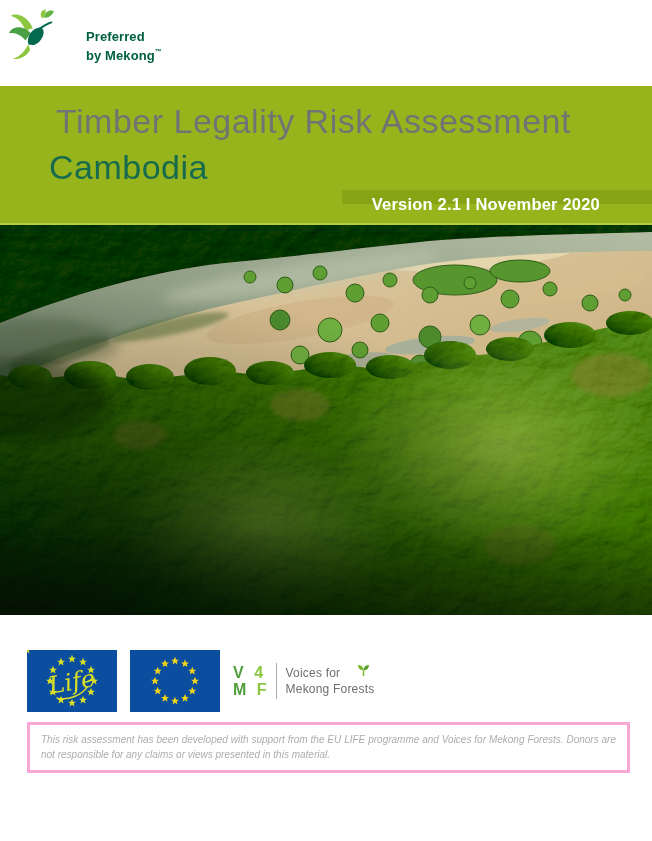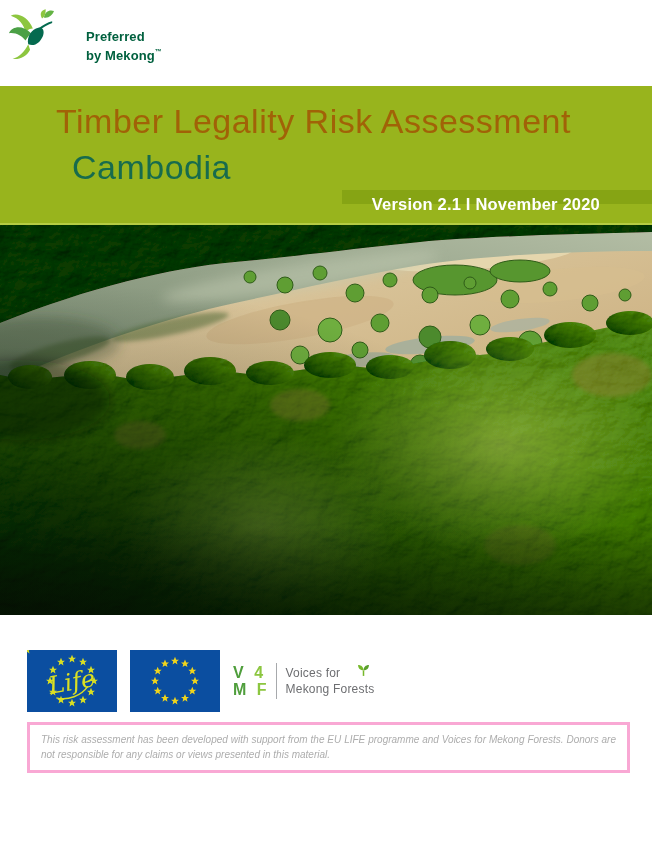--- a/index.html
+++ b/index.html
@@ -24,7 +24,7 @@
   }
   .page-title{
     position:absolute;left:56px;top:100px;
-    font-size:34px;line-height:42px;color:#a16207;letter-spacing:.5px;font-weight:500;
+    font-size:34px;line-height:42px;color:#737373;letter-spacing:.5px;font-weight:500;
   }
   .country-title{
     position:absolute;left:72px;top:146px;

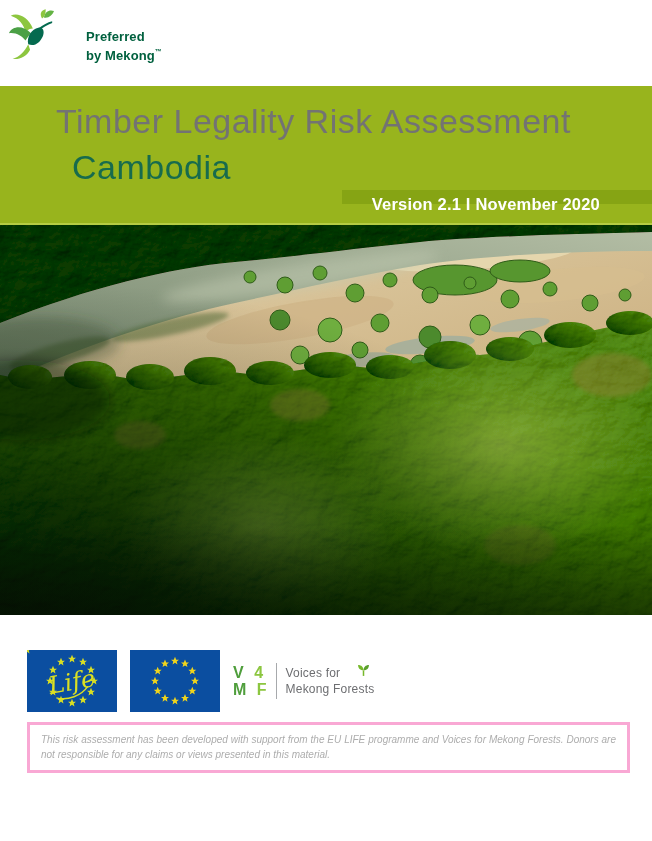--- a/index.html
+++ b/index.html
@@ -27,7 +27,7 @@
     font-size:34px;line-height:42px;color:#737373;letter-spacing:.5px;font-weight:500;
   }
   .country-title{
-    position:absolute;left:72px;top:146px;
+    position:absolute;left:49px;top:146px;
     font-size:34px;line-height:42px;color:#176b4d;letter-spacing:.5px;font-weight:500;
   }
   .version-badge{

